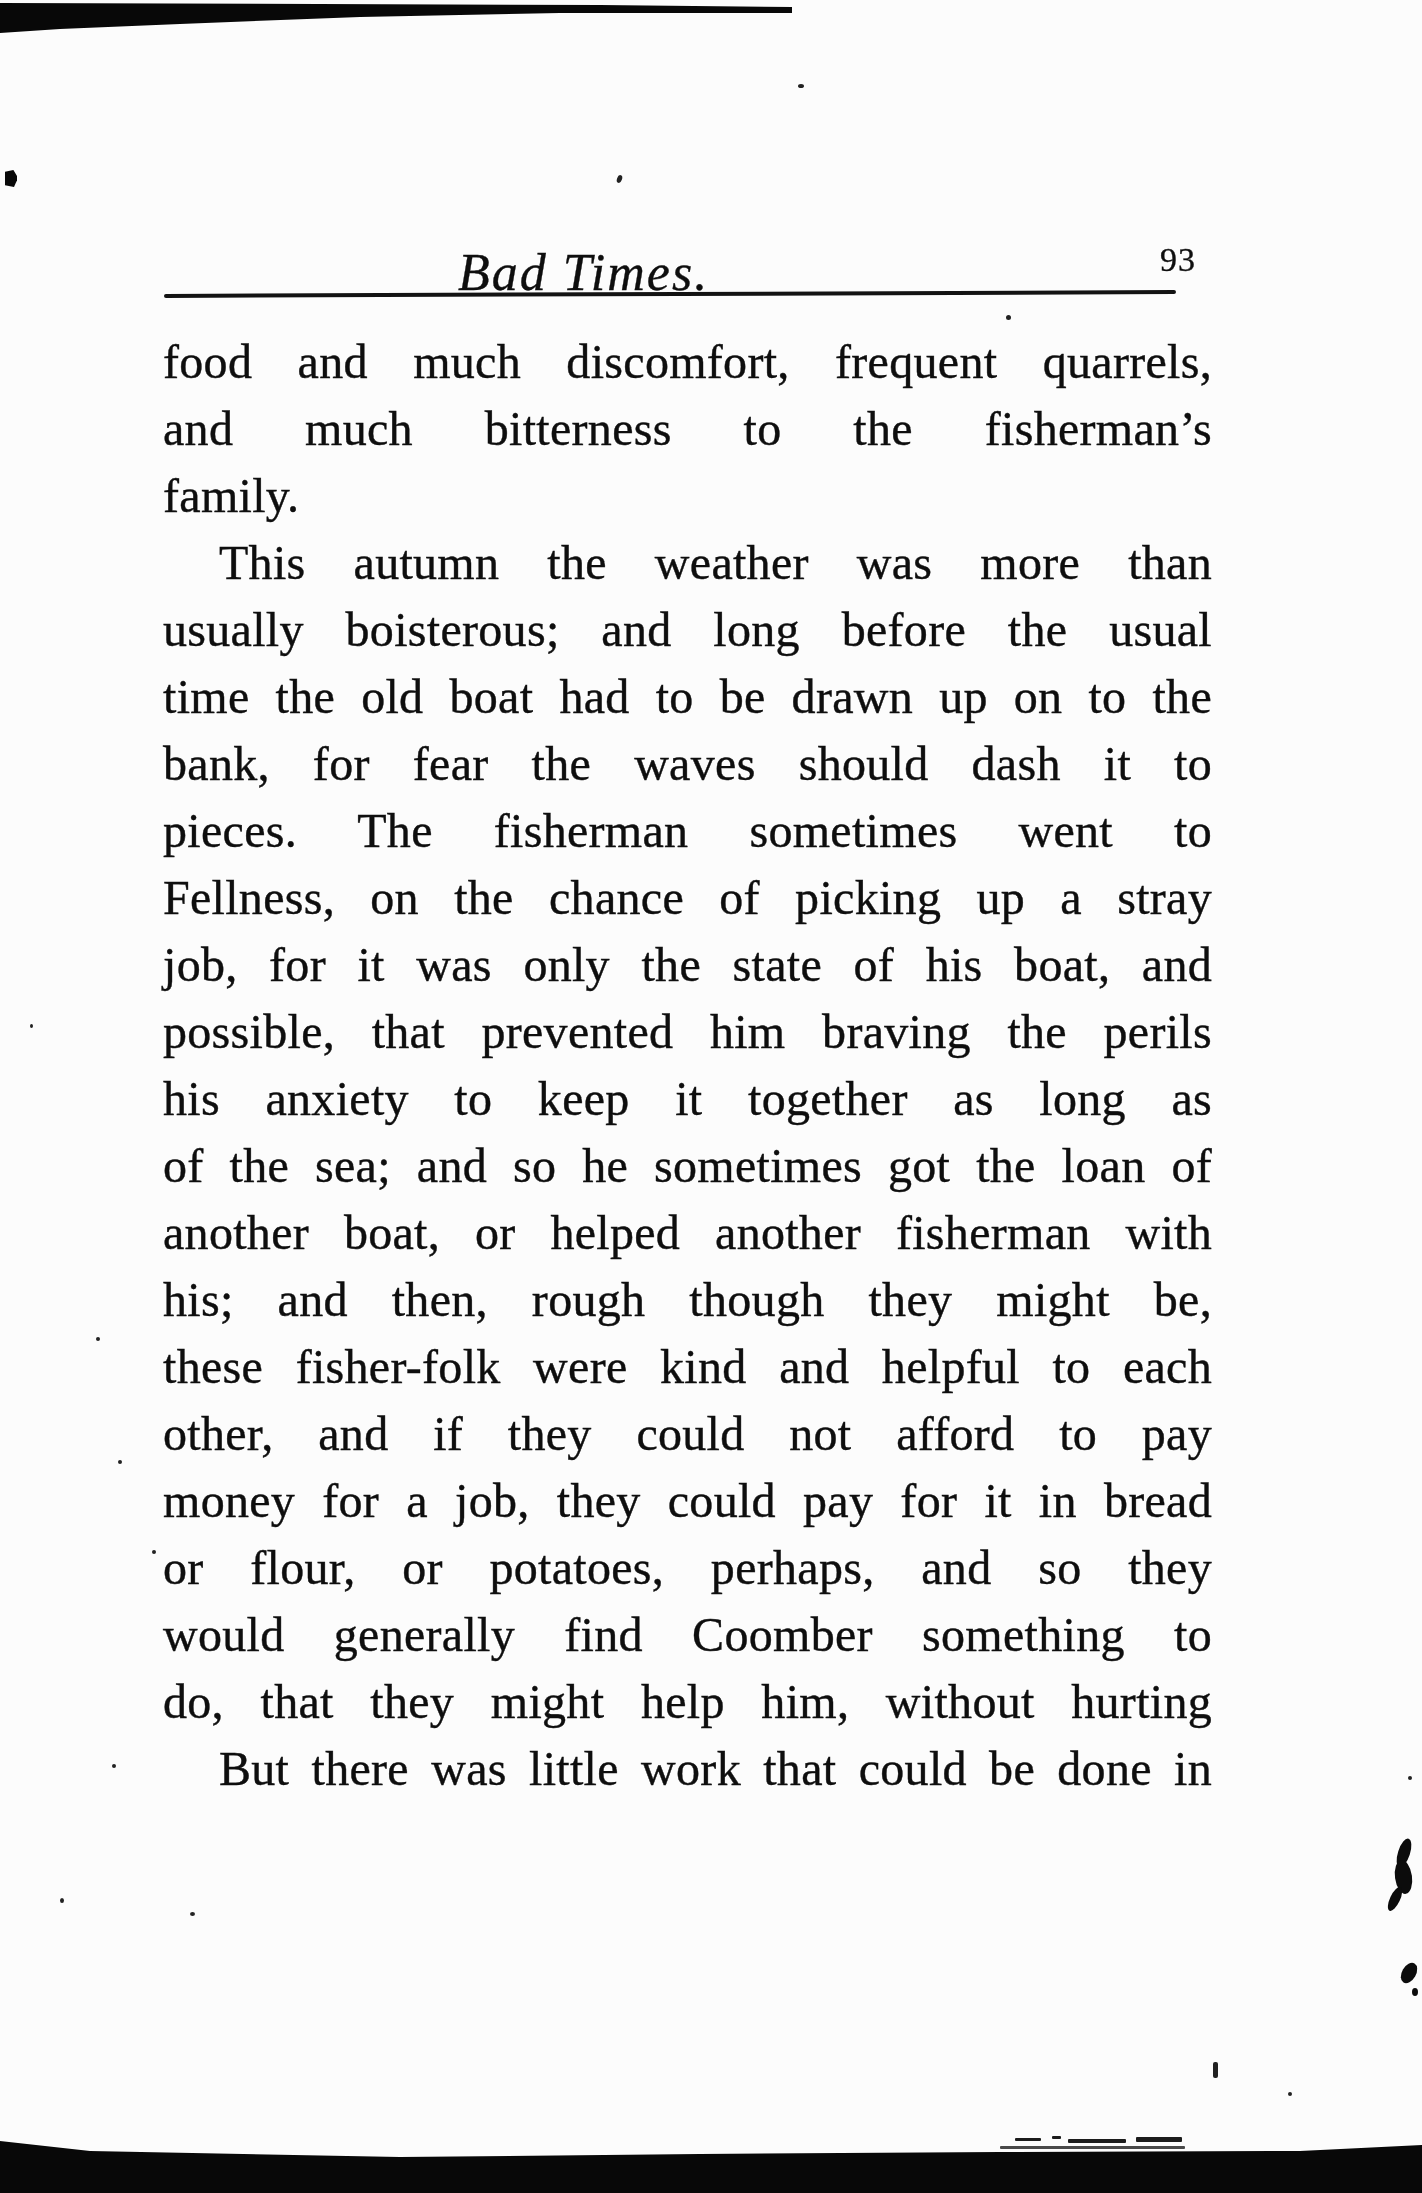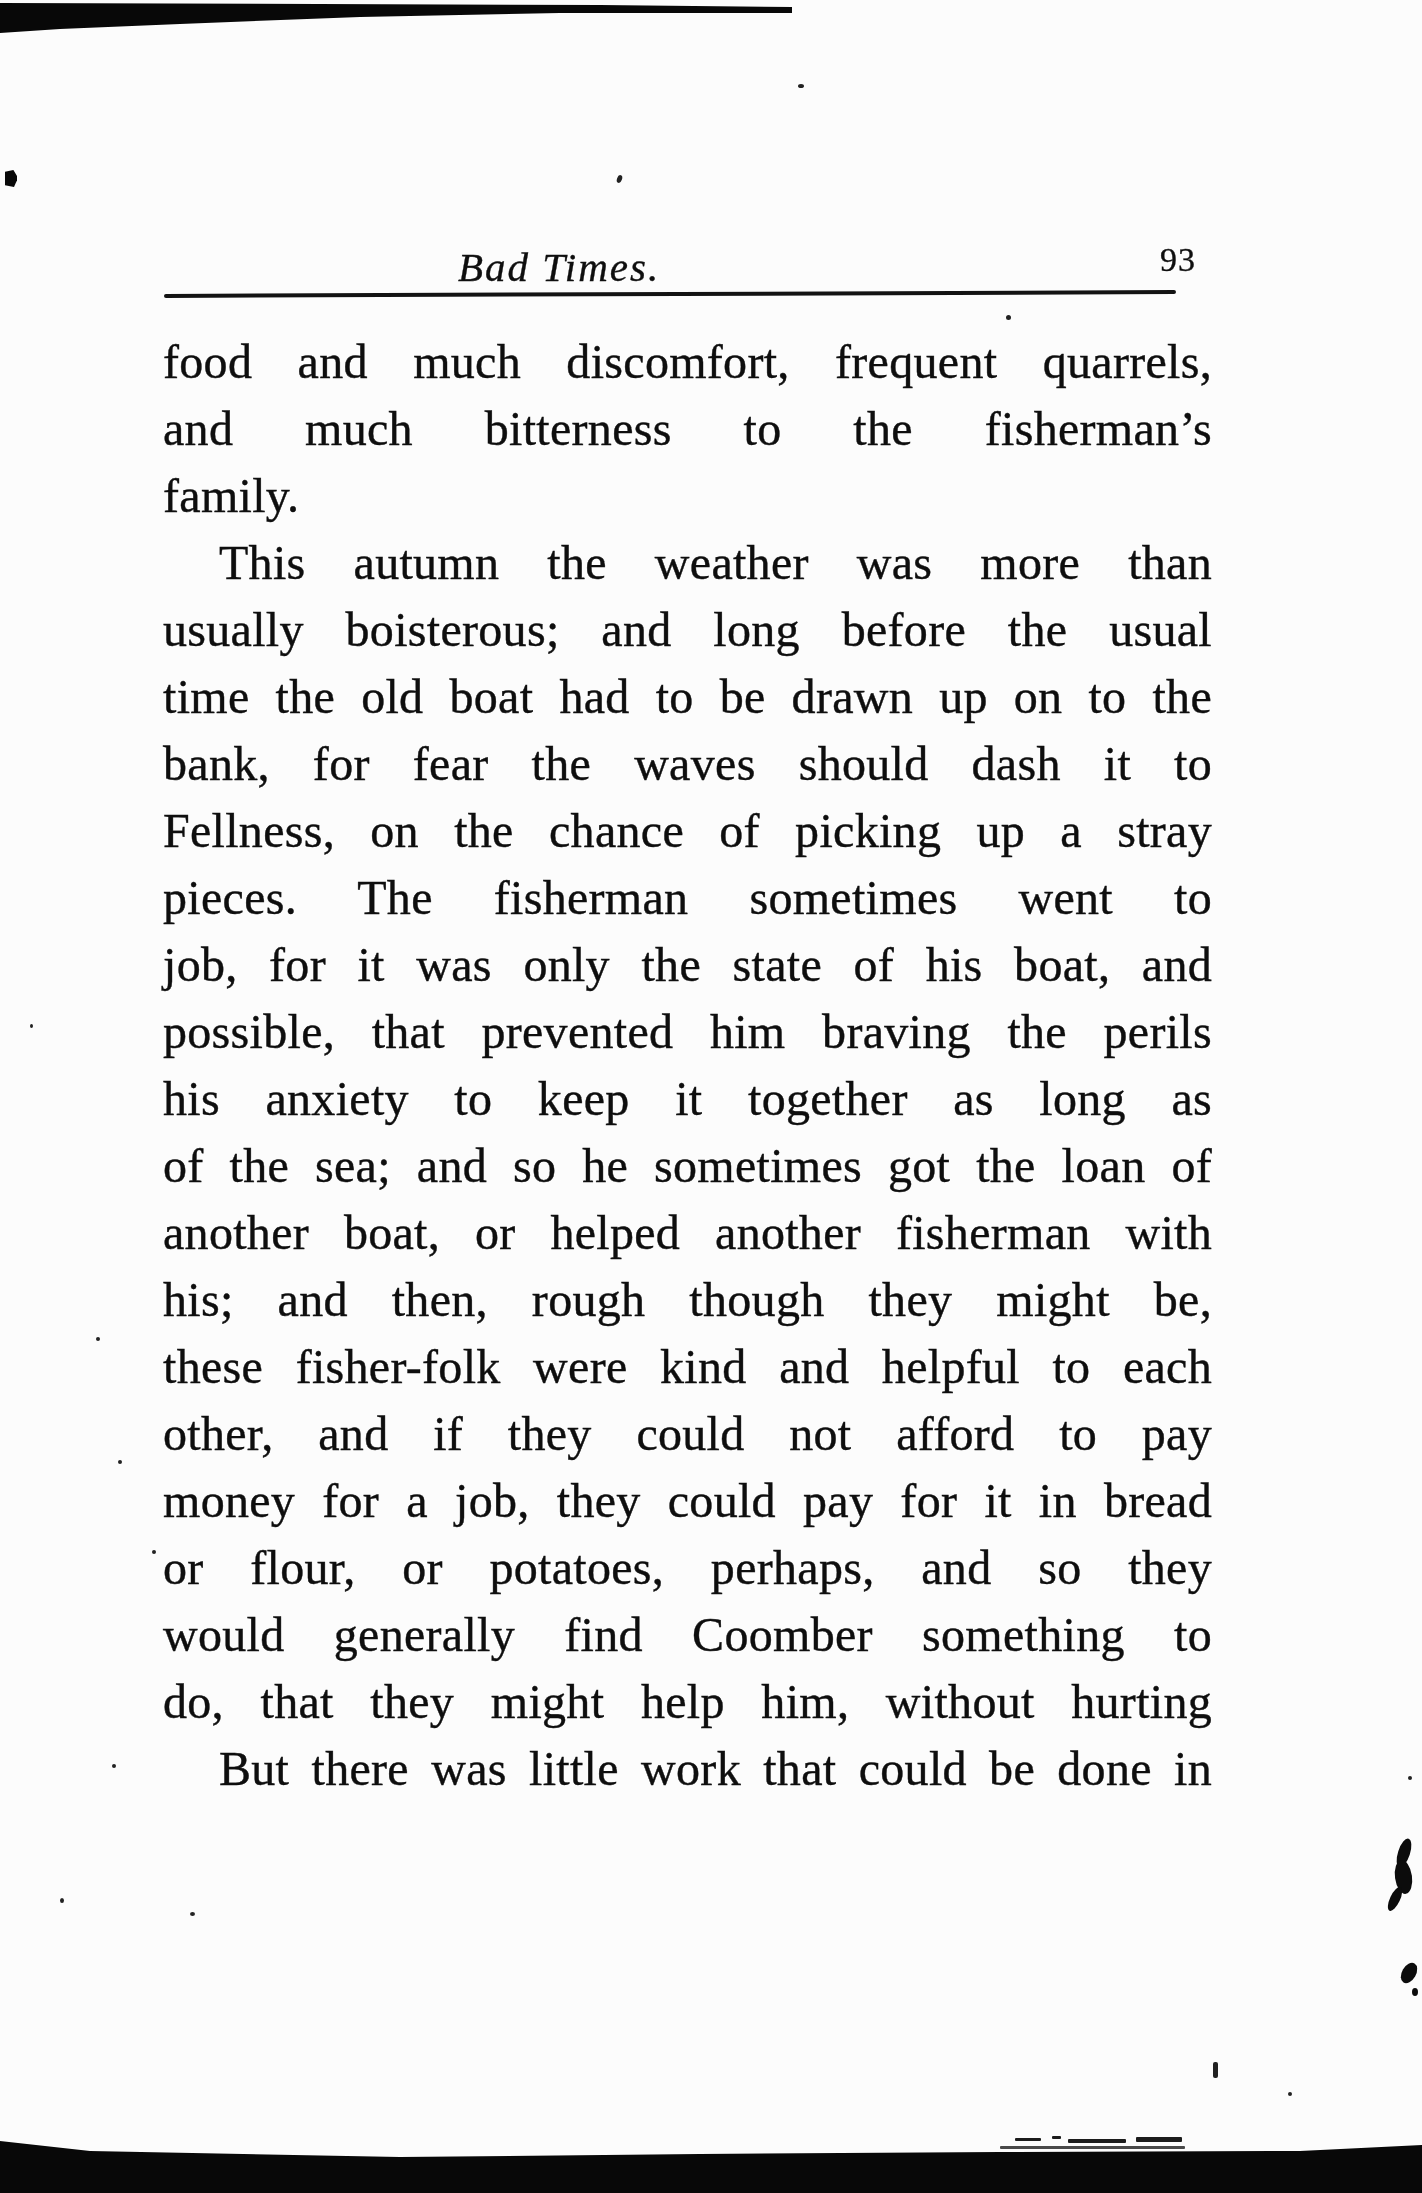--- a/index.html
+++ b/index.html
@@ -29,7 +29,7 @@
     left: 458px;
     top: 243px;
     font-style: italic;
-    font-size: 41px;
+    font-size: 52px;
     letter-spacing: 2px;
     -webkit-text-stroke: 0.35px #111;
   }

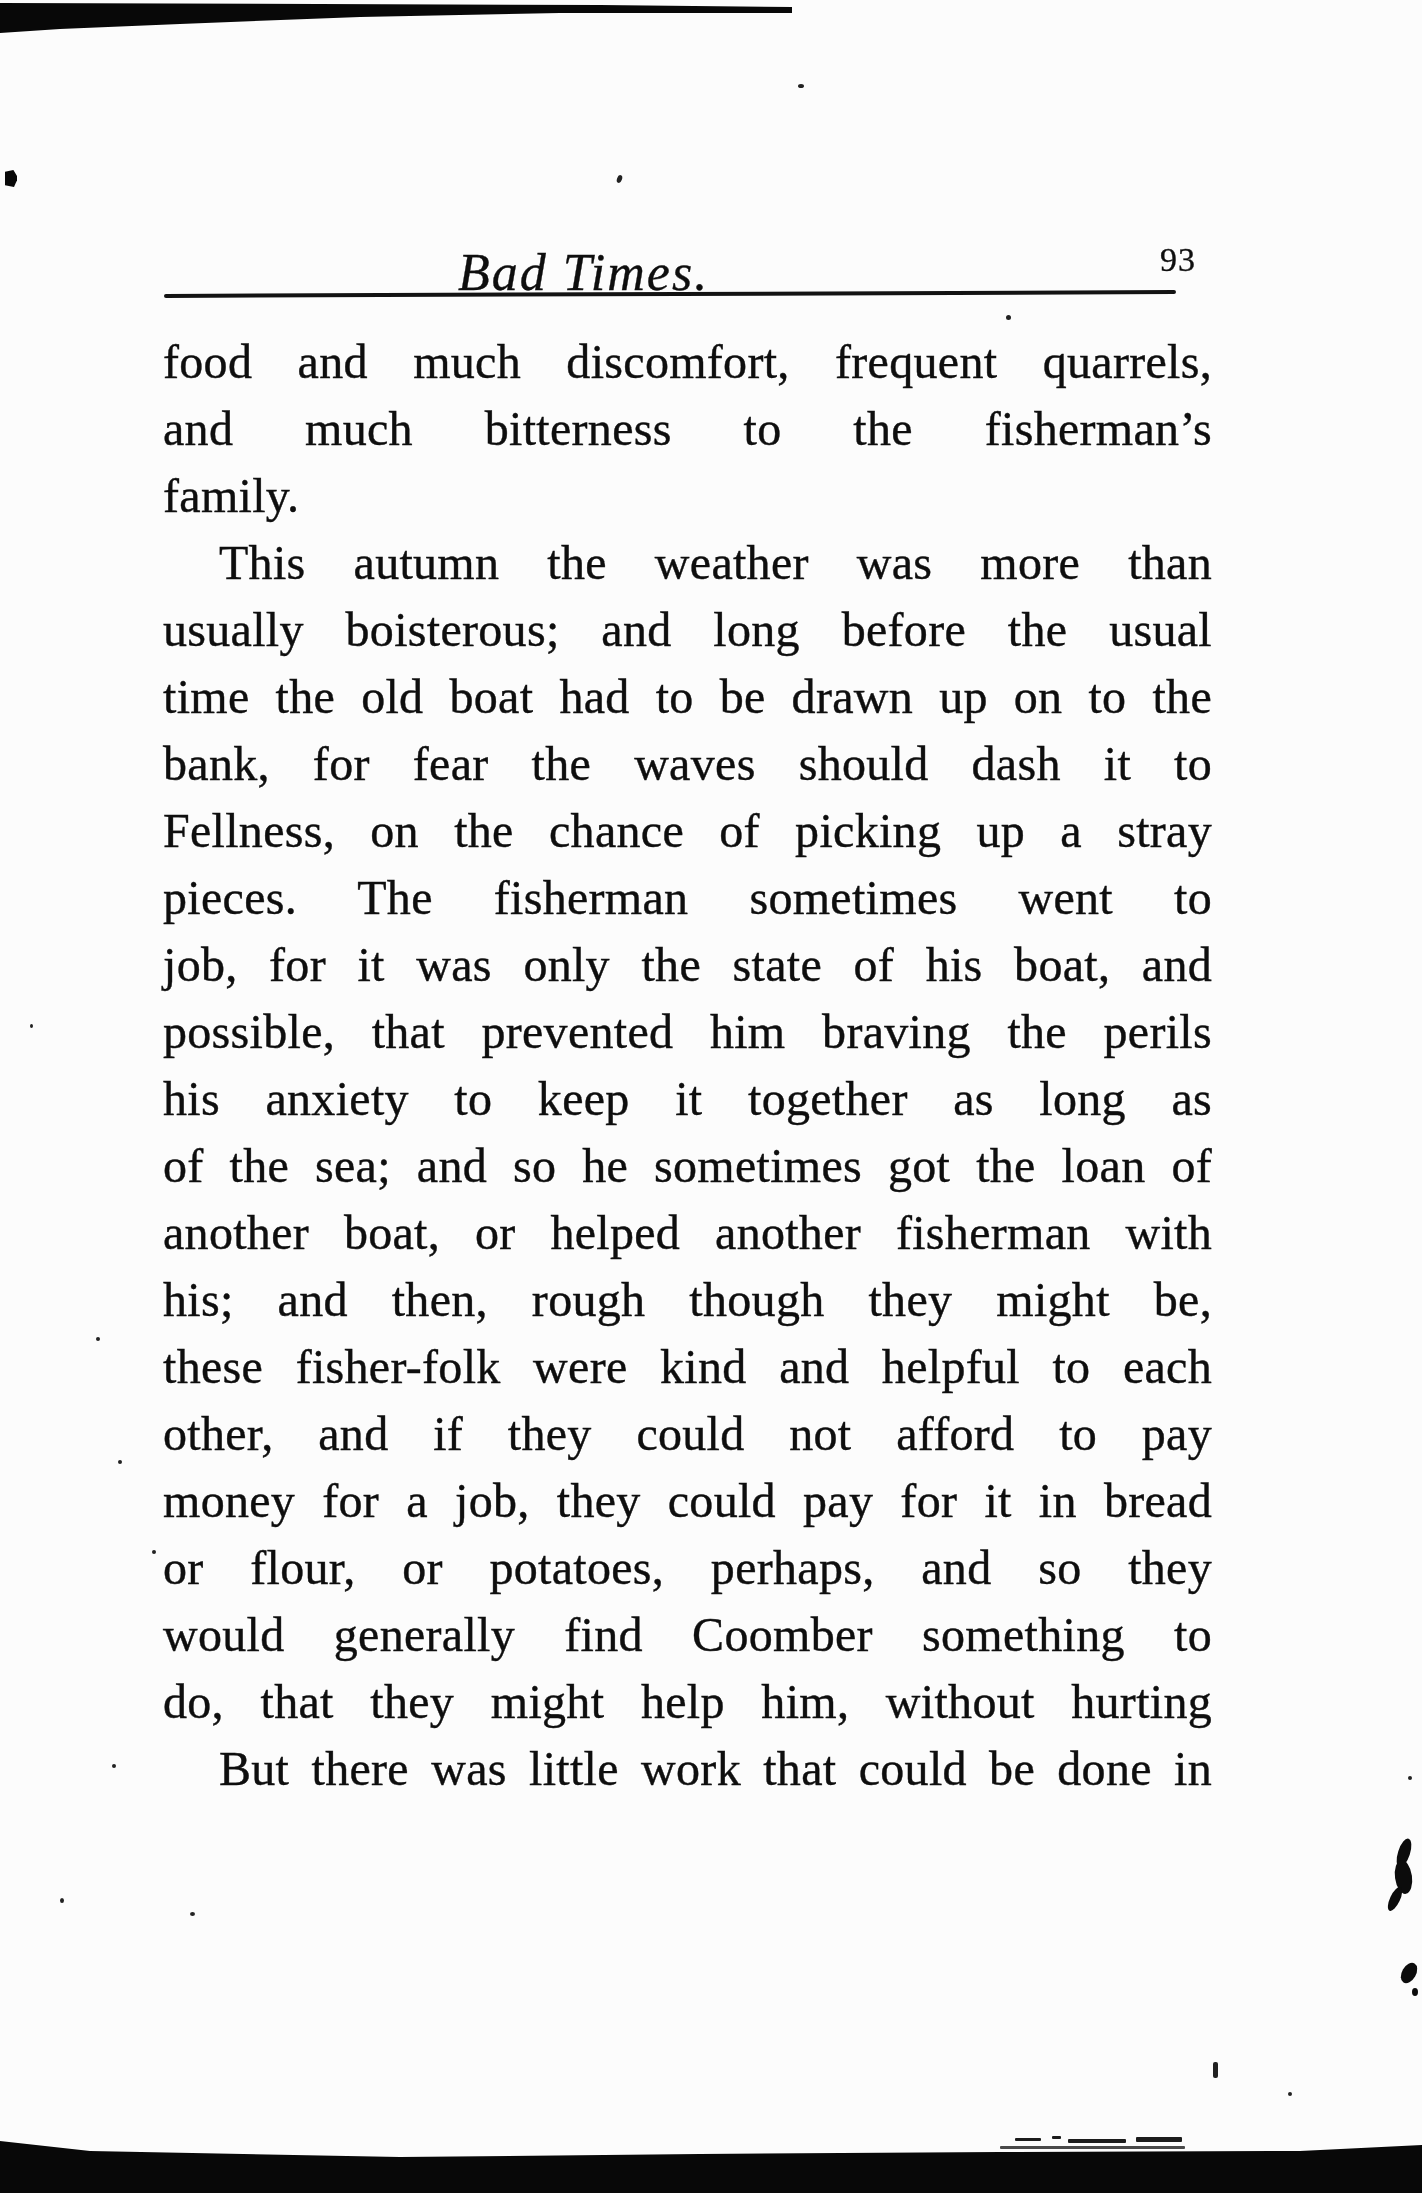--- a/index.html
+++ b/index.html
@@ -147,8 +147,8 @@
       <div class="line">usually boisterous; and long before the usual</div>
       <div class="line">time the old boat had to be drawn up on to the</div>
       <div class="line">bank, for fear the waves should dash it to</div>
+      <div class="line">pieces.  The fisherman sometimes went to</div>
       <div class="line">Fellness, on the chance of picking up a stray</div>
-      <div class="line">pieces.  The fisherman sometimes went to</div>
       <div class="line">job, for it was only the state of his boat, and</div>
       <div class="line">possible, that prevented him braving the perils</div>
       <div class="line">his anxiety to keep it together as long as</div>

